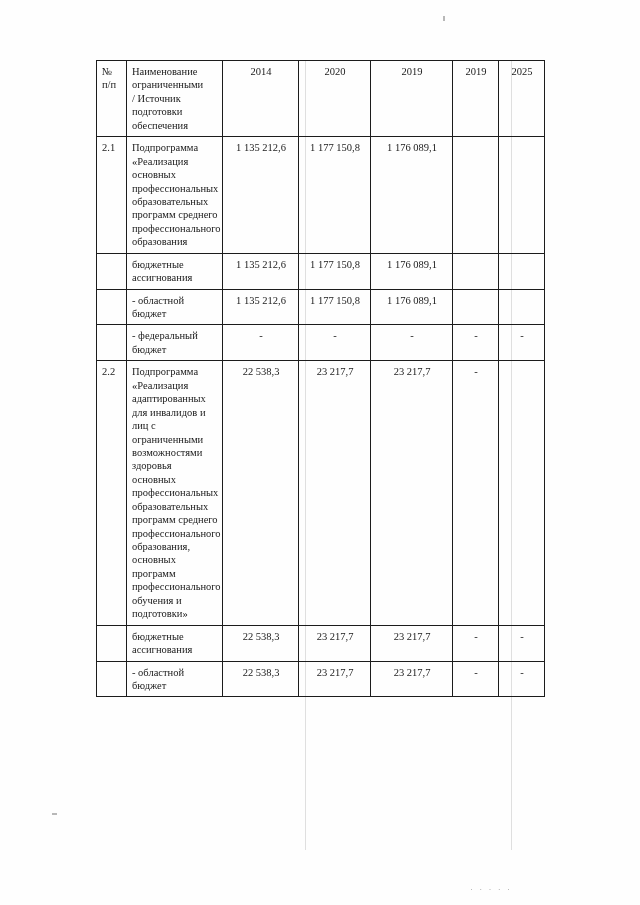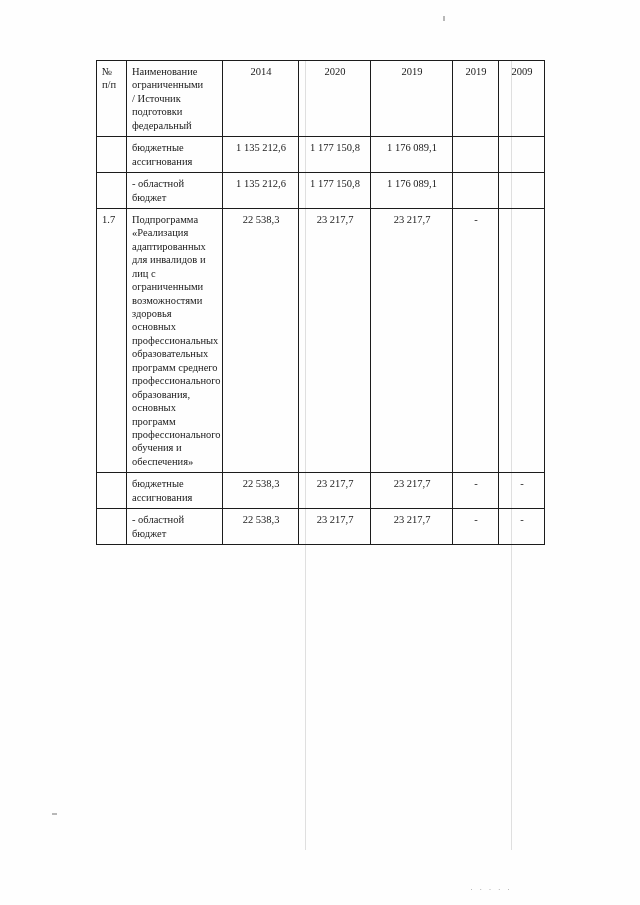--- a/index.html
+++ b/index.html
@@ -117,7 +117,7 @@
           <td class="val">2020</td>
           <td class="val">2019</td>
           <td class="val">2019</td>
-          <td class="val">2009</td>
+          <td class="val">2025</td>
         </tr>
 
 

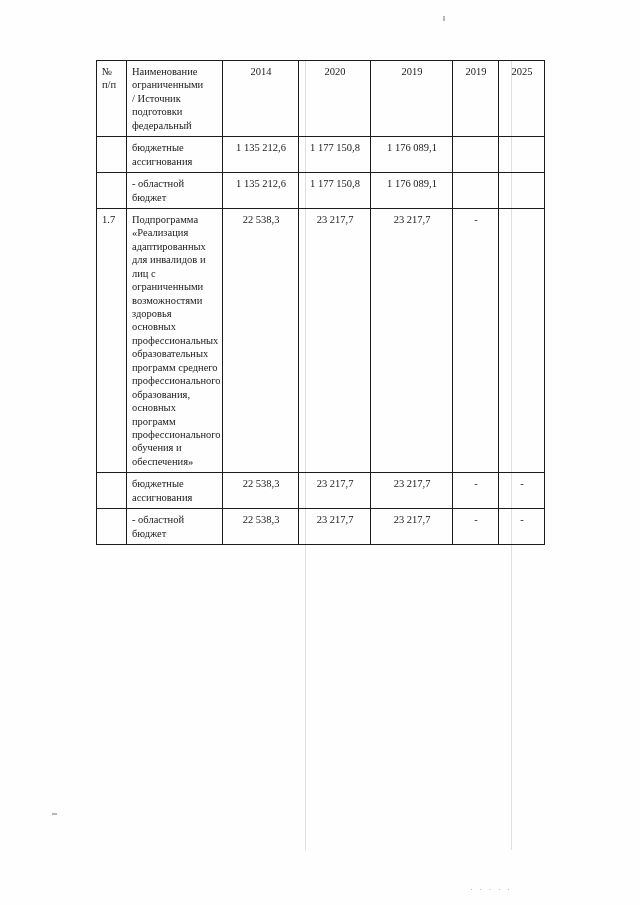--- a/index.html
+++ b/index.html
@@ -111,7 +111,7 @@
             <div>ограниченными</div>
             <div>/ Источник</div>
             <div>подготовки</div>
-            <div>федеральный</div>
+            <div>обеспечения</div>
           </td>
           <td class="val">2014</td>
           <td class="val">2020</td>

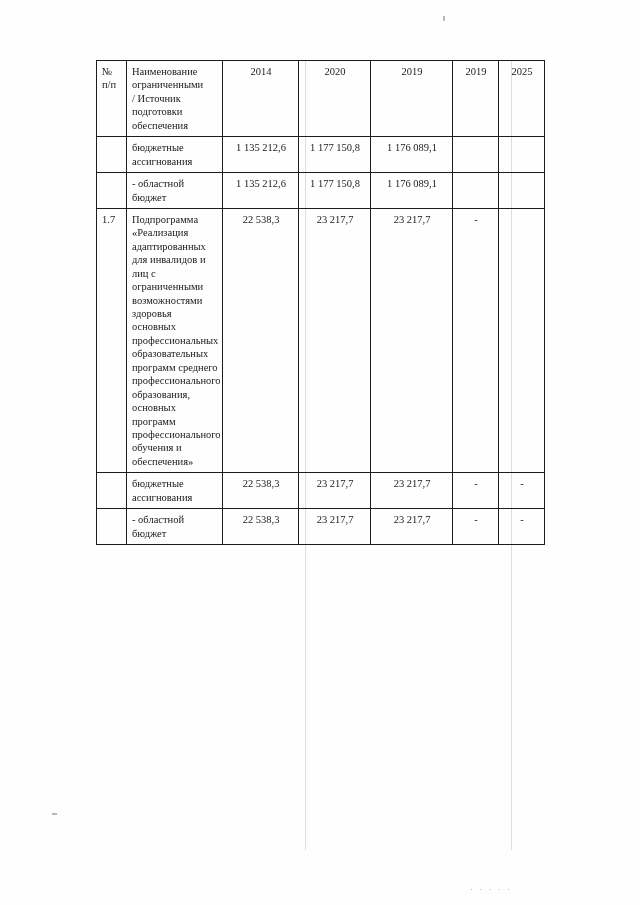--- a/index.html
+++ b/index.html
@@ -120,6 +120,15 @@
           <td class="val">2025</td>
         </tr>
 
+        <tr>
+          <td class="num-col">2.1</td>
+          <td class="name-col tall">Подпрограмма «Реализация основных профессиональных образовательных программ среднего профессионального образования</td>
+          <td class="val">1 135 212,6</td>
+          <td class="val">1 177  150,8</td>
+          <td class="val">1 176 089,1</td>
+          <td class="val"></td>
+          <td class="val"></td>
+        </tr>
 
         <tr>
           <td class="num-col"></td>

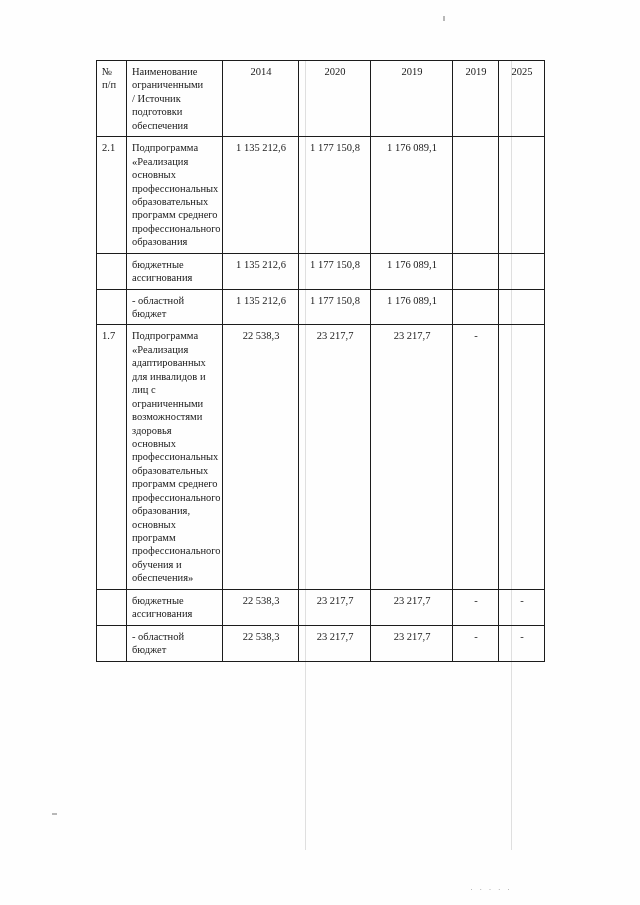--- a/index.html
+++ b/index.html
@@ -150,6 +150,15 @@
           <td class="val"></td>
         </tr>
 
+        <tr>
+          <td class="num-col"></td>
+          <td class="name-col">- федеральный бюджет</td>
+          <td class="dash">-</td>
+          <td class="dash">-</td>
+          <td class="dash">-</td>
+          <td class="dash">-</td>
+          <td class="dash">-</td>
+        </tr>
 
         <tr>
           <td class="num-col">1.7</td>

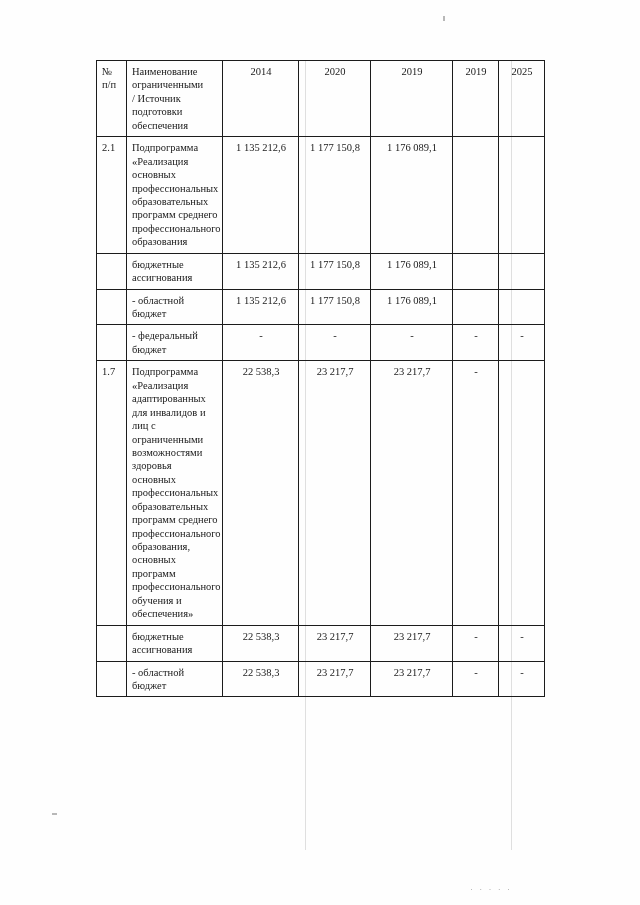--- a/index.html
+++ b/index.html
@@ -161,7 +161,7 @@
         </tr>
 
         <tr>
-          <td class="num-col">1.7</td>
+          <td class="num-col">2.2</td>
           <td class="name-col tall">Подпрограмма «Реализация адаптированных для инвалидов и лиц с ограниченными возможностями здоровья основных профессиональных образовательных программ среднего профессионального образования, основных программ профессионального обучения и обеспечения»</td>
           <td class="val">22 538,3</td>
           <td class="val">23 217,7</td>

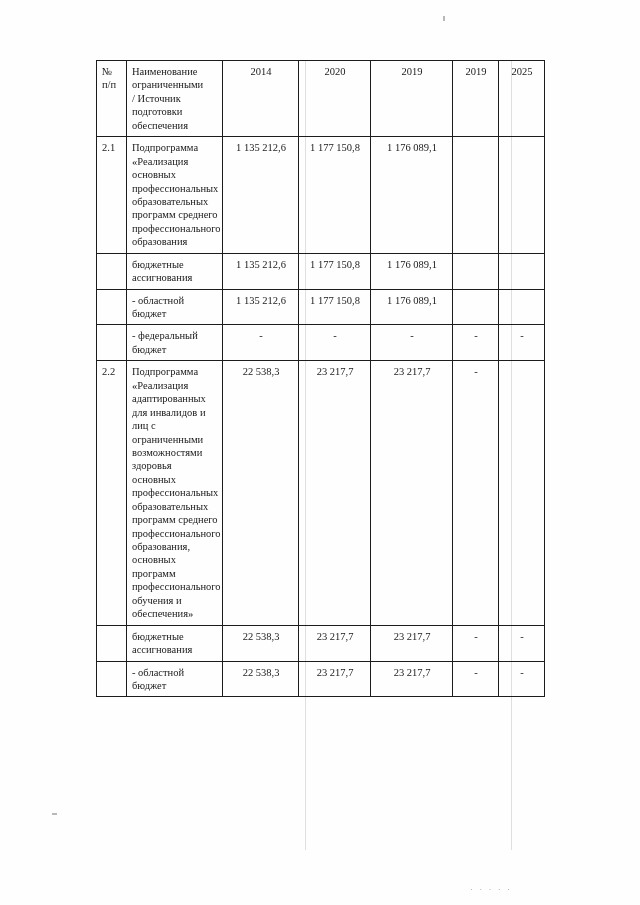--- a/index.html
+++ b/index.html
@@ -162,7 +162,7 @@
 
         <tr>
           <td class="num-col">2.2</td>
-          <td class="name-col tall">Подпрограмма «Реализация адаптированных для инвалидов и лиц с ограниченными возможностями здоровья основных профессиональных образовательных программ среднего профессионального образования, основных программ профессионального обучения и обеспечения»</td>
+          <td class="name-col tall">Подпрограмма «Реализация адаптированных для инвалидов и лиц с ограниченными возможностями здоровья основных профессиональных образовательных программ среднего профессионального образования, основных программ профессионального обучения и подготовки»</td>
           <td class="val">22 538,3</td>
           <td class="val">23 217,7</td>
           <td class="val">23 217,7</td>

